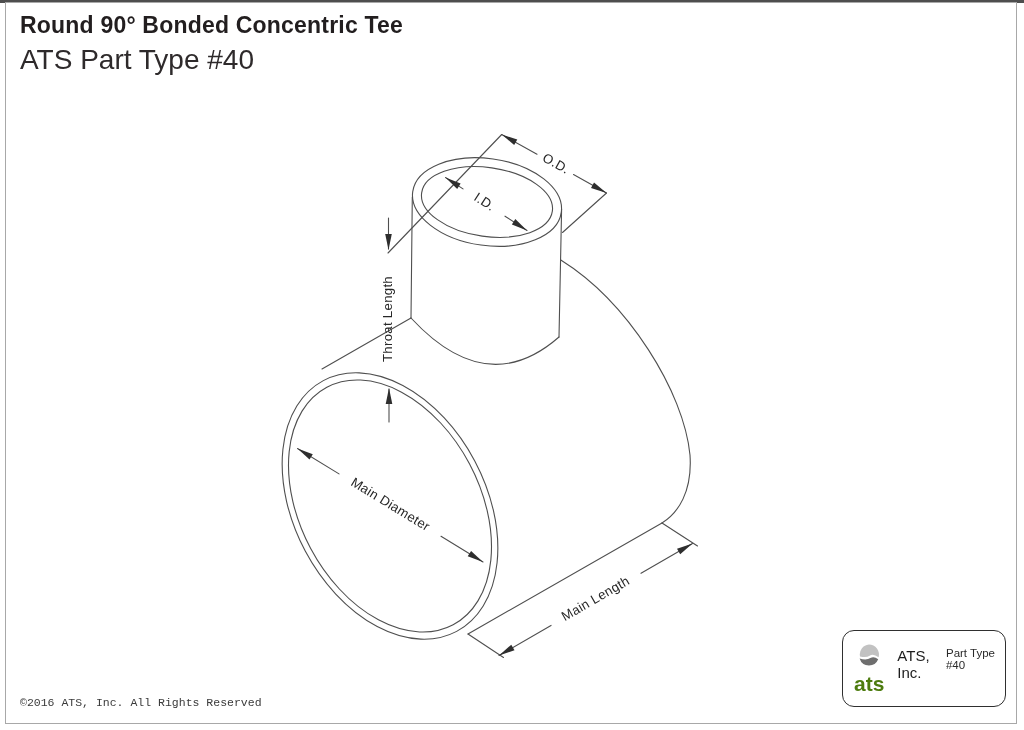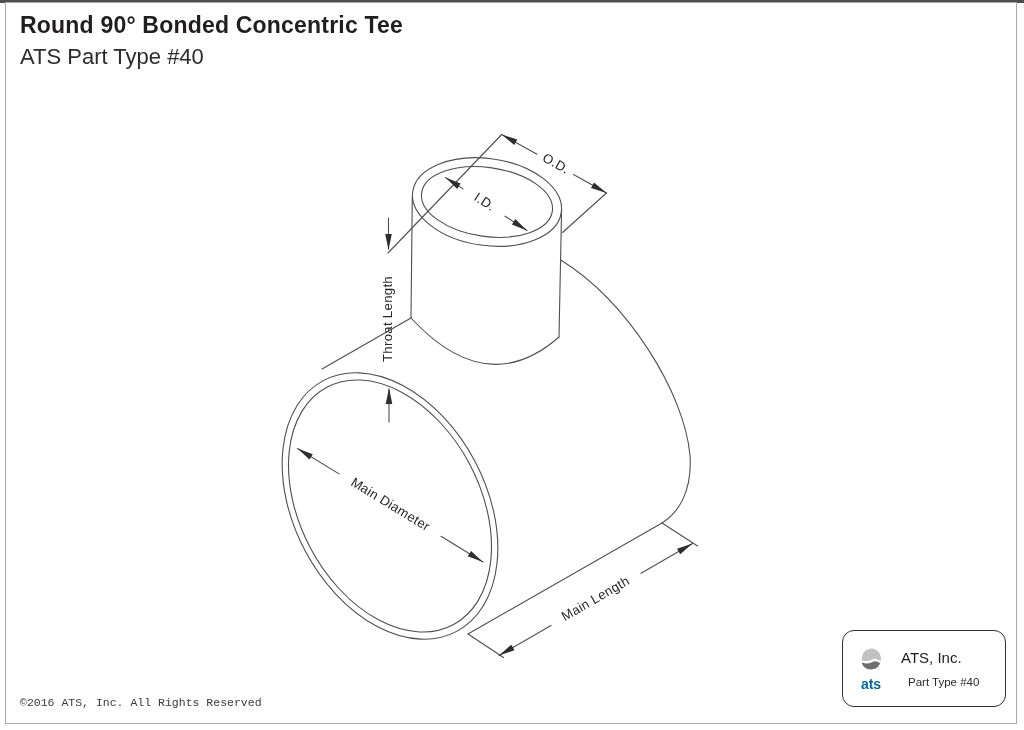--- a/index.html
+++ b/index.html
@@ -25,7 +25,7 @@
   }
   .subtitle{
     position:absolute;left:20px;top:44px;
-    font-size:22px;font-weight:400;color:#2e2a2b;
+    font-size:28px;font-weight:400;color:#2e2a2b;
   }
   .diagram-svg{position:absolute;left:0;top:0;}
   .dim-label{

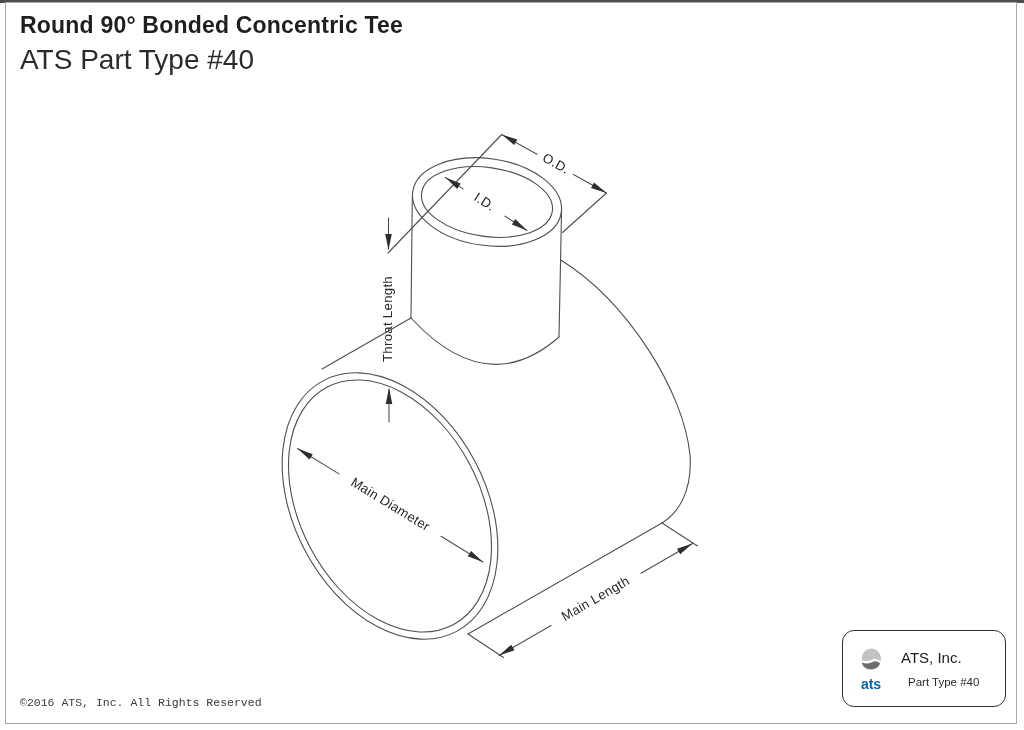--- a/index.html
+++ b/index.html
@@ -40,7 +40,7 @@
   }
   .logo-col{display:flex;flex-direction:column;align-items:center;width:34px;}
   .logo-word{font-size:14px;font-weight:bold;color:#0369a1;line-height:1;margin-top:2px;}
-  .logo-textcol{display:flex;flex-direction:column;}
+  .logo-textcol{display:flex;flex-direction:row;}
   .company-name{font-size:15px;color:#1d1d1d;margin-bottom:10px;}
   .part-type{font-size:11.5px;color:#2a2a2a;padding-left:7px;}
   .copyright{

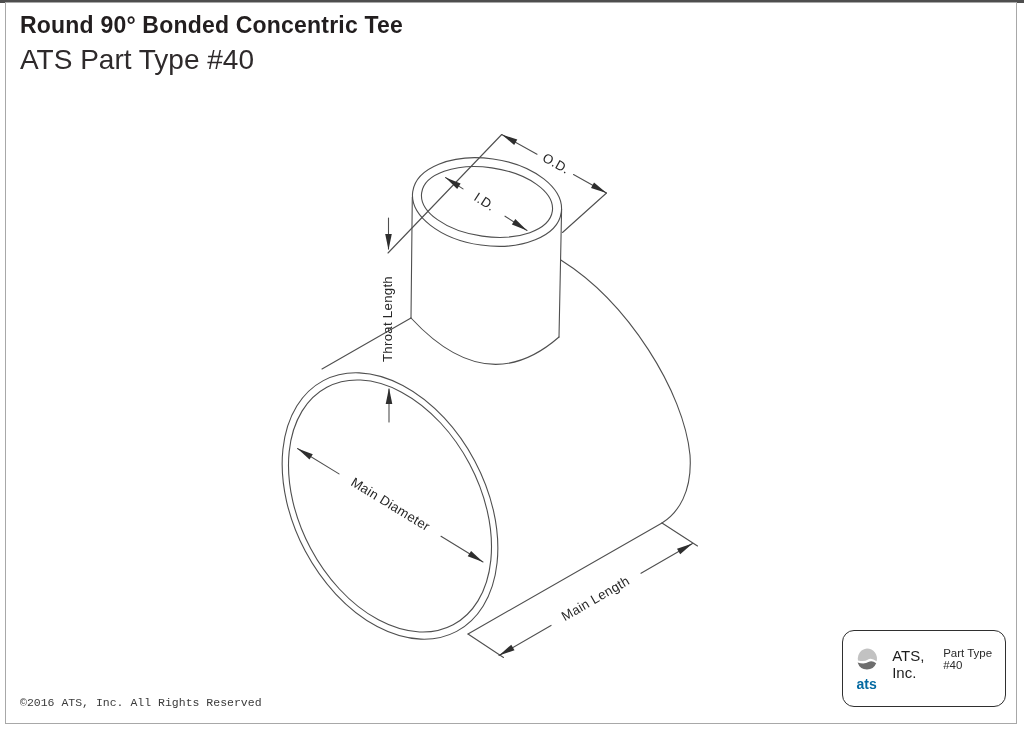--- a/index.html
+++ b/index.html
@@ -39,7 +39,7 @@
     display:flex;align-items:center;gap:13px;padding:0 10px 0 11px;
   }
   .logo-col{display:flex;flex-direction:column;align-items:center;width:34px;}
-  .logo-word{font-size:14px;font-weight:bold;color:#0369a1;line-height:1;margin-top:2px;}
+  .logo-word{font-size:21px;font-weight:bold;color:#4d7c0f;line-height:1;margin-top:2px;}
   .logo-textcol{display:flex;flex-direction:row;}
   .company-name{font-size:15px;color:#1d1d1d;margin-bottom:10px;}
   .part-type{font-size:11.5px;color:#2a2a2a;padding-left:7px;}

